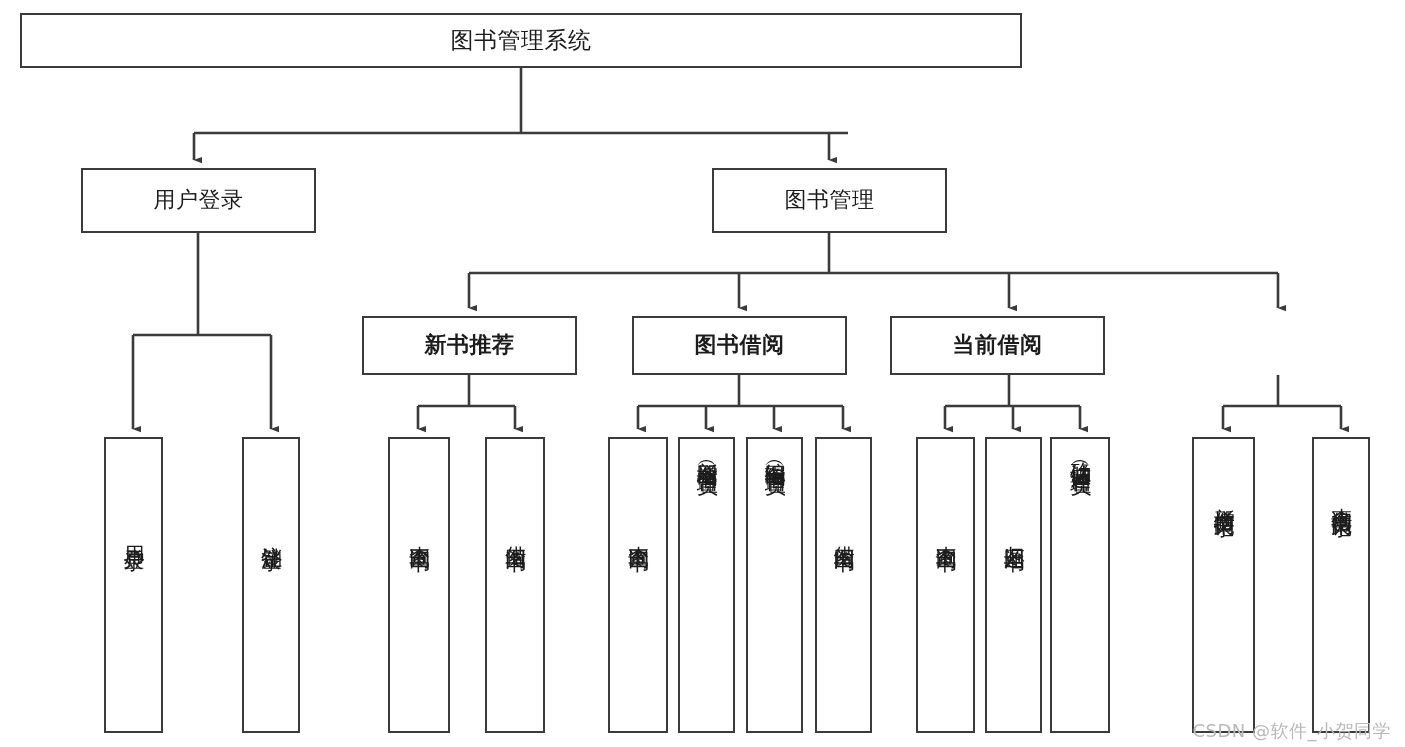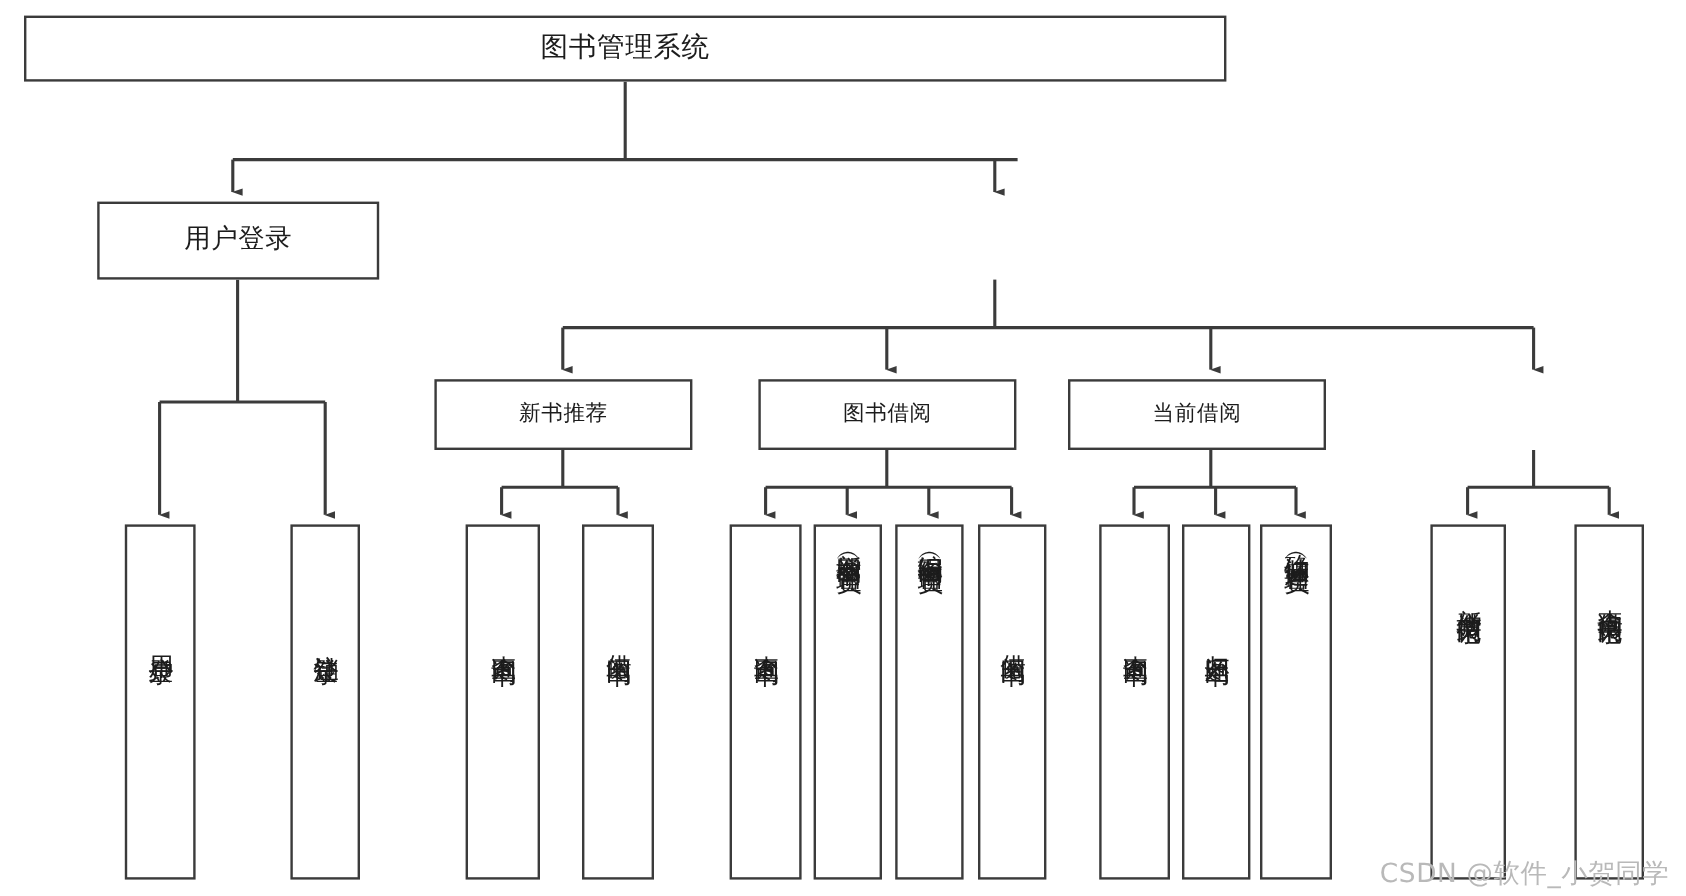--- a/index.html
+++ b/index.html
@@ -140,6 +140,9 @@
   <div class="node-box level1" style="left:81px; top:168px; width:235px; height:65px;">
     <span class="node-label">用户登录</span>
   </div>
+  <div class="node-box level1" style="left:712px; top:168px; width:235px; height:65px;">
+    <span class="node-label">图书管理</span>
+  </div>
 
   <div class="node-box level2" style="left:362px; top:316px; width:215px; height:59px;">
     <span class="node-label">新书推荐</span>

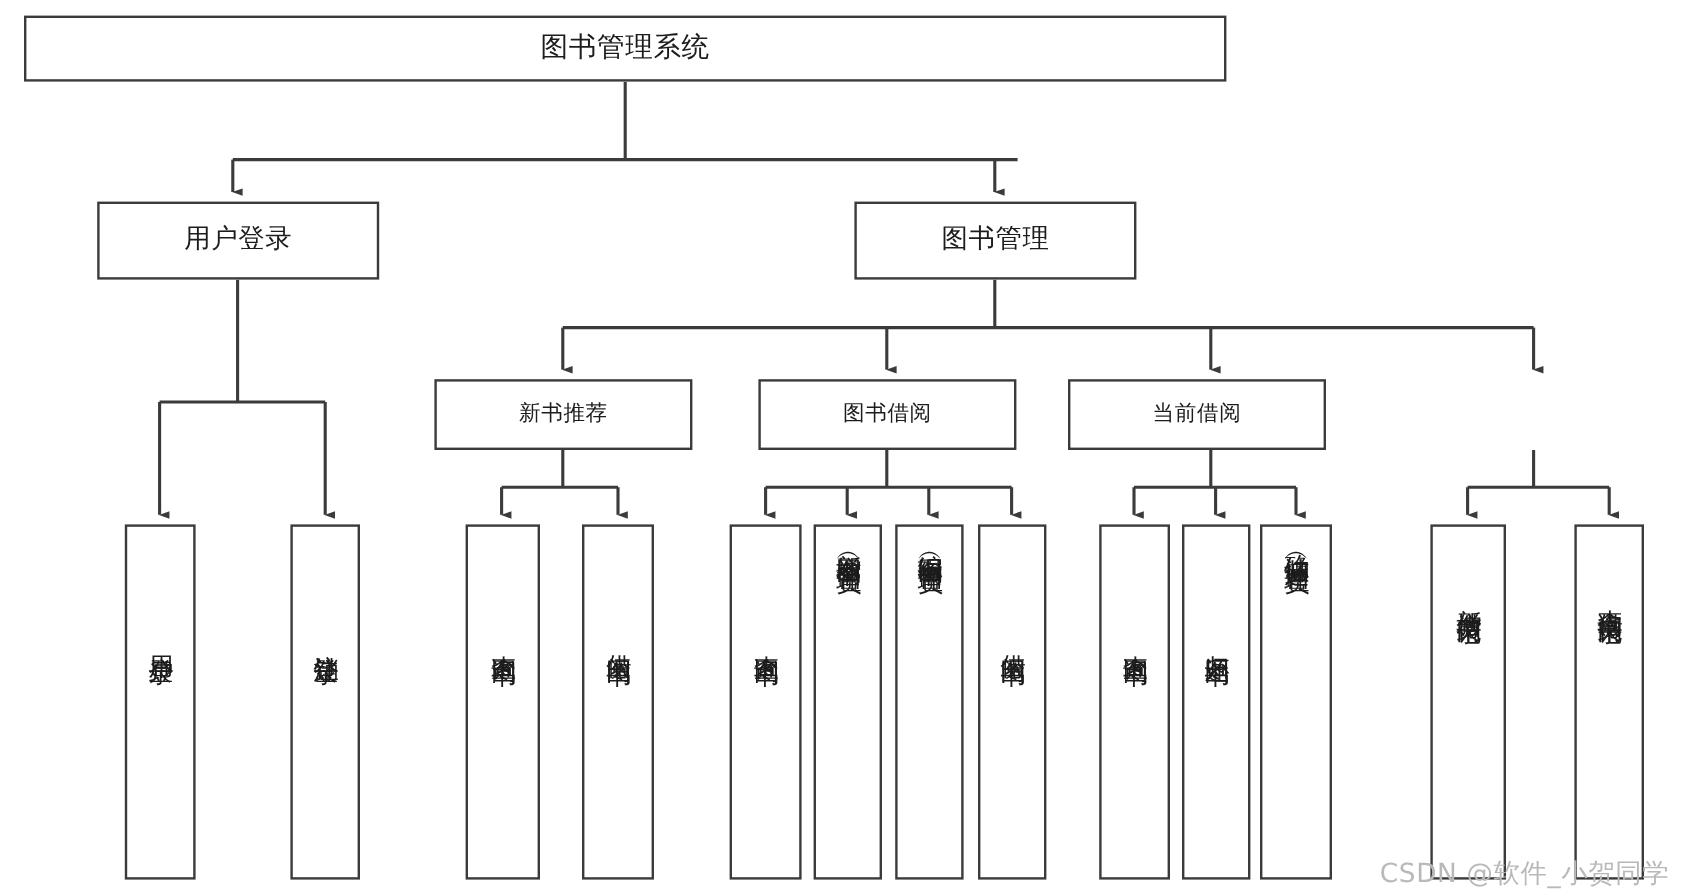--- a/index.html
+++ b/index.html
@@ -46,7 +46,7 @@
   }
   .level0 .node-label { font-size: 23px; }
   .level1 .node-label { font-size: 22px; }
-  .level2 .node-label { font-size: 18px; }
+  .level2 .node-label { font-size: 22px; font-weight: bold; }
   .leaf {
     align-items: flex-start;
     justify-content: center;

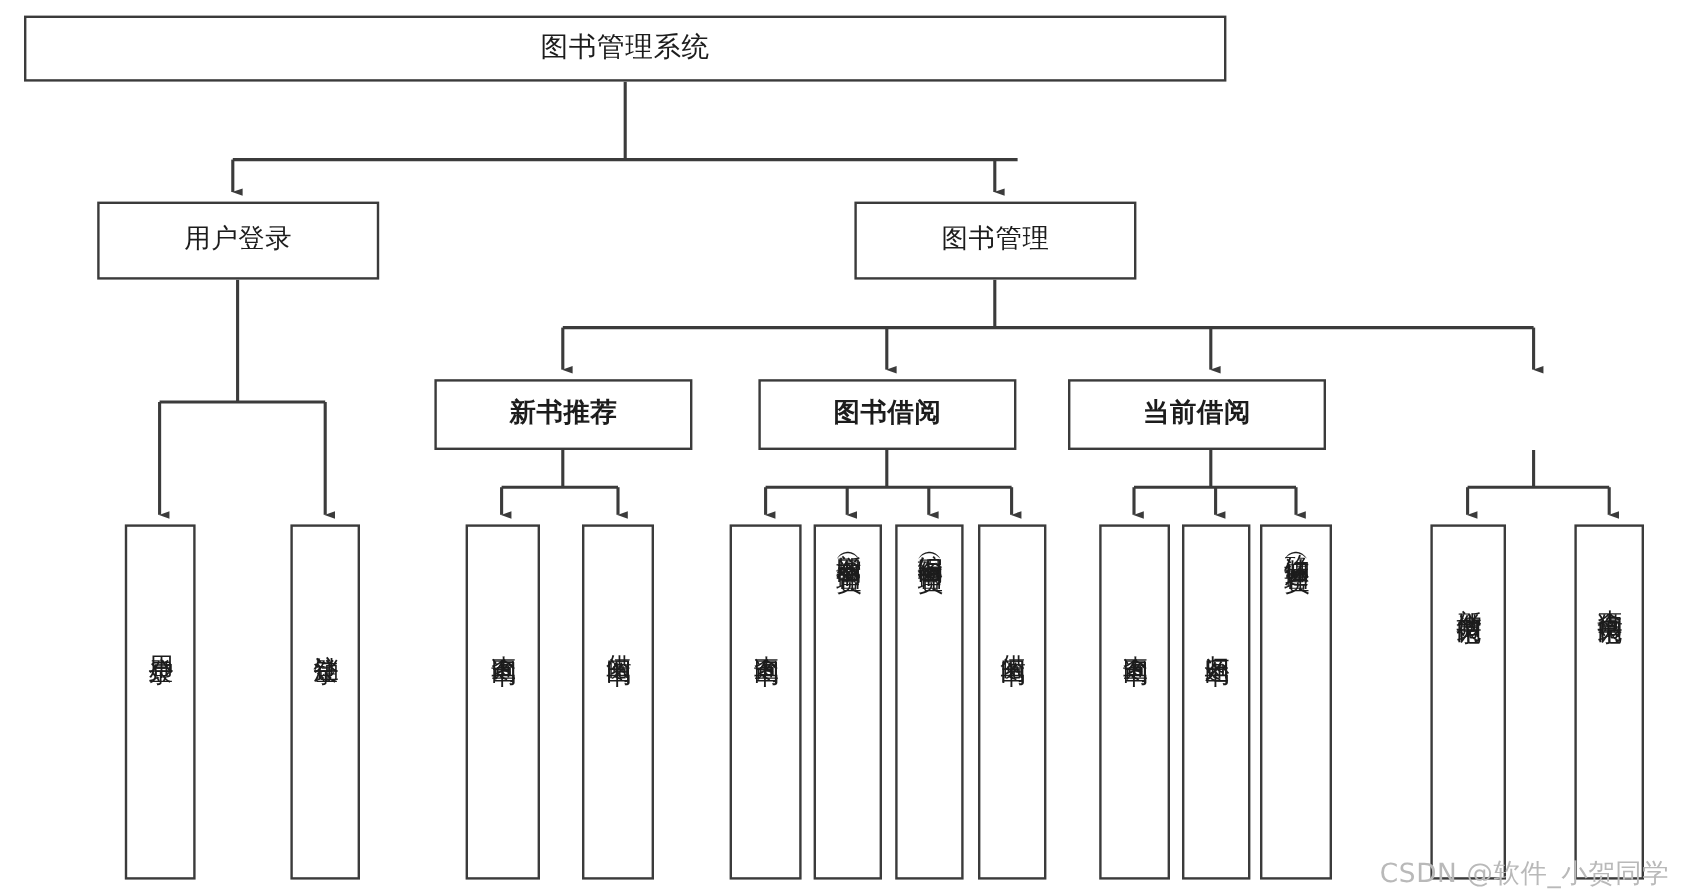--- a/index.html
+++ b/index.html
@@ -71,7 +71,7 @@
     position: absolute;
     right: 14px;
     bottom: 4px;
-    font-size: 22px;
+    font-size: 18px;
     color: #b9b9b9;
     letter-spacing: 0.5px;
     white-space: nowrap;

